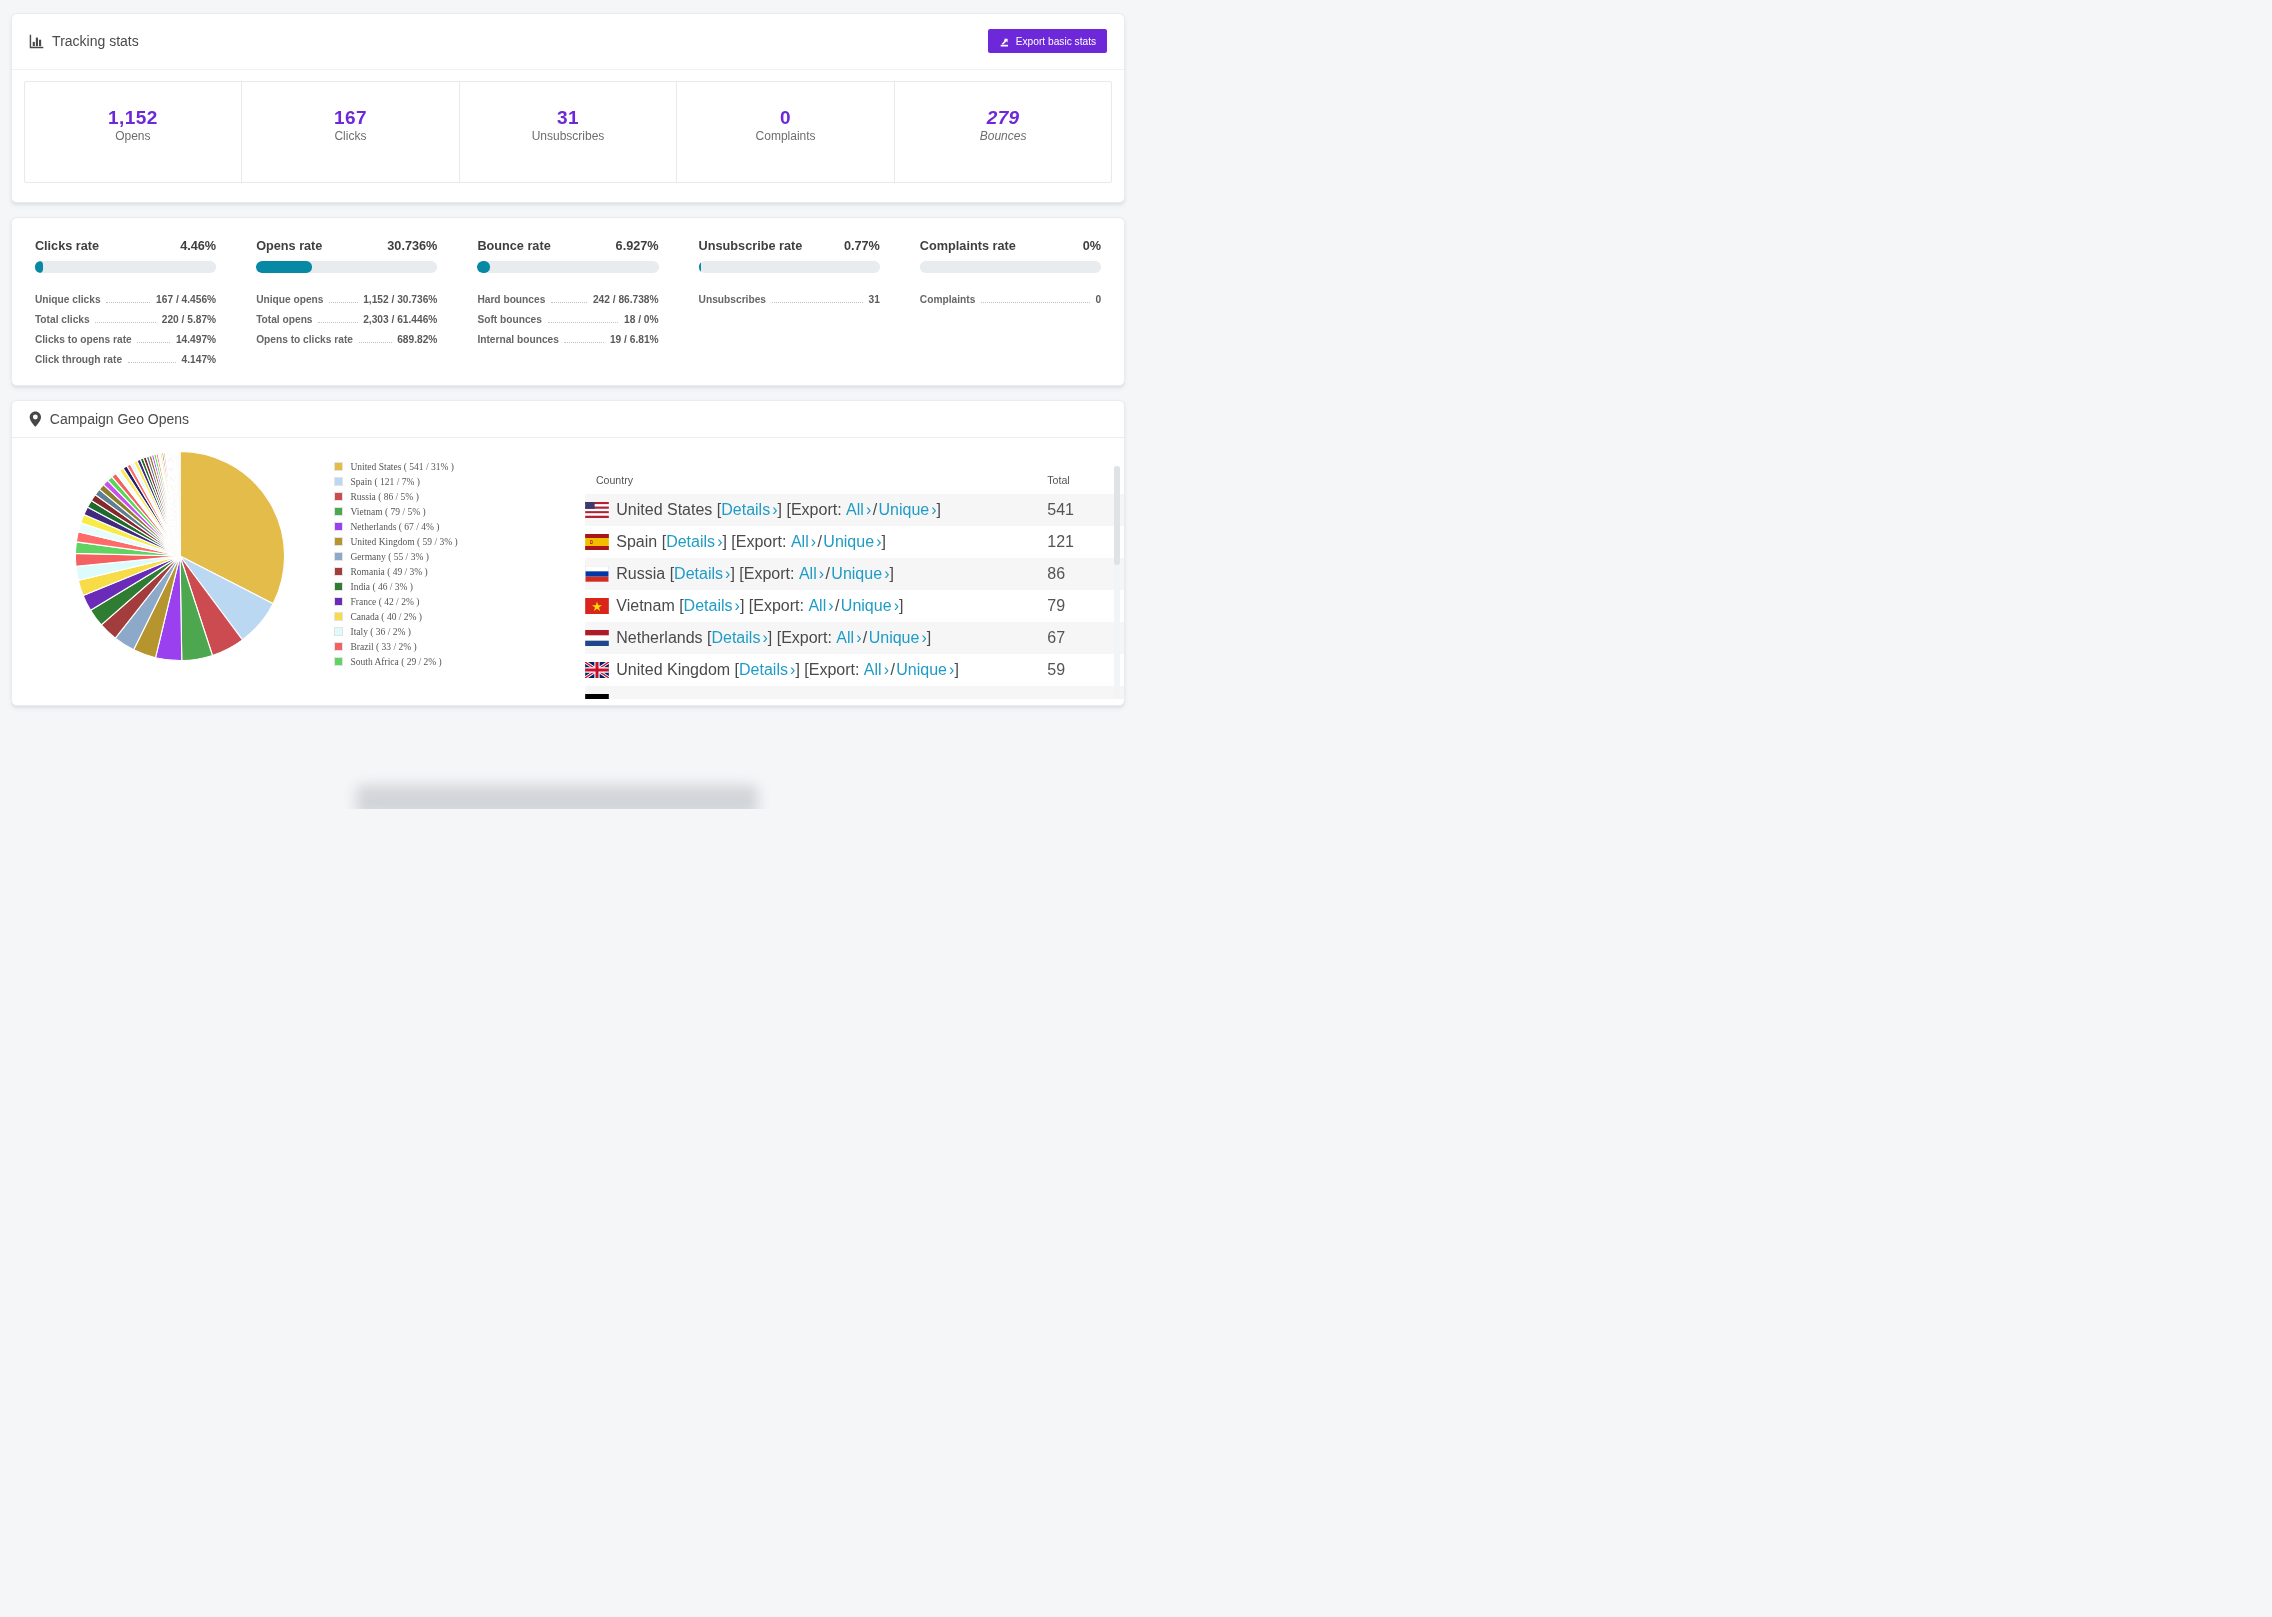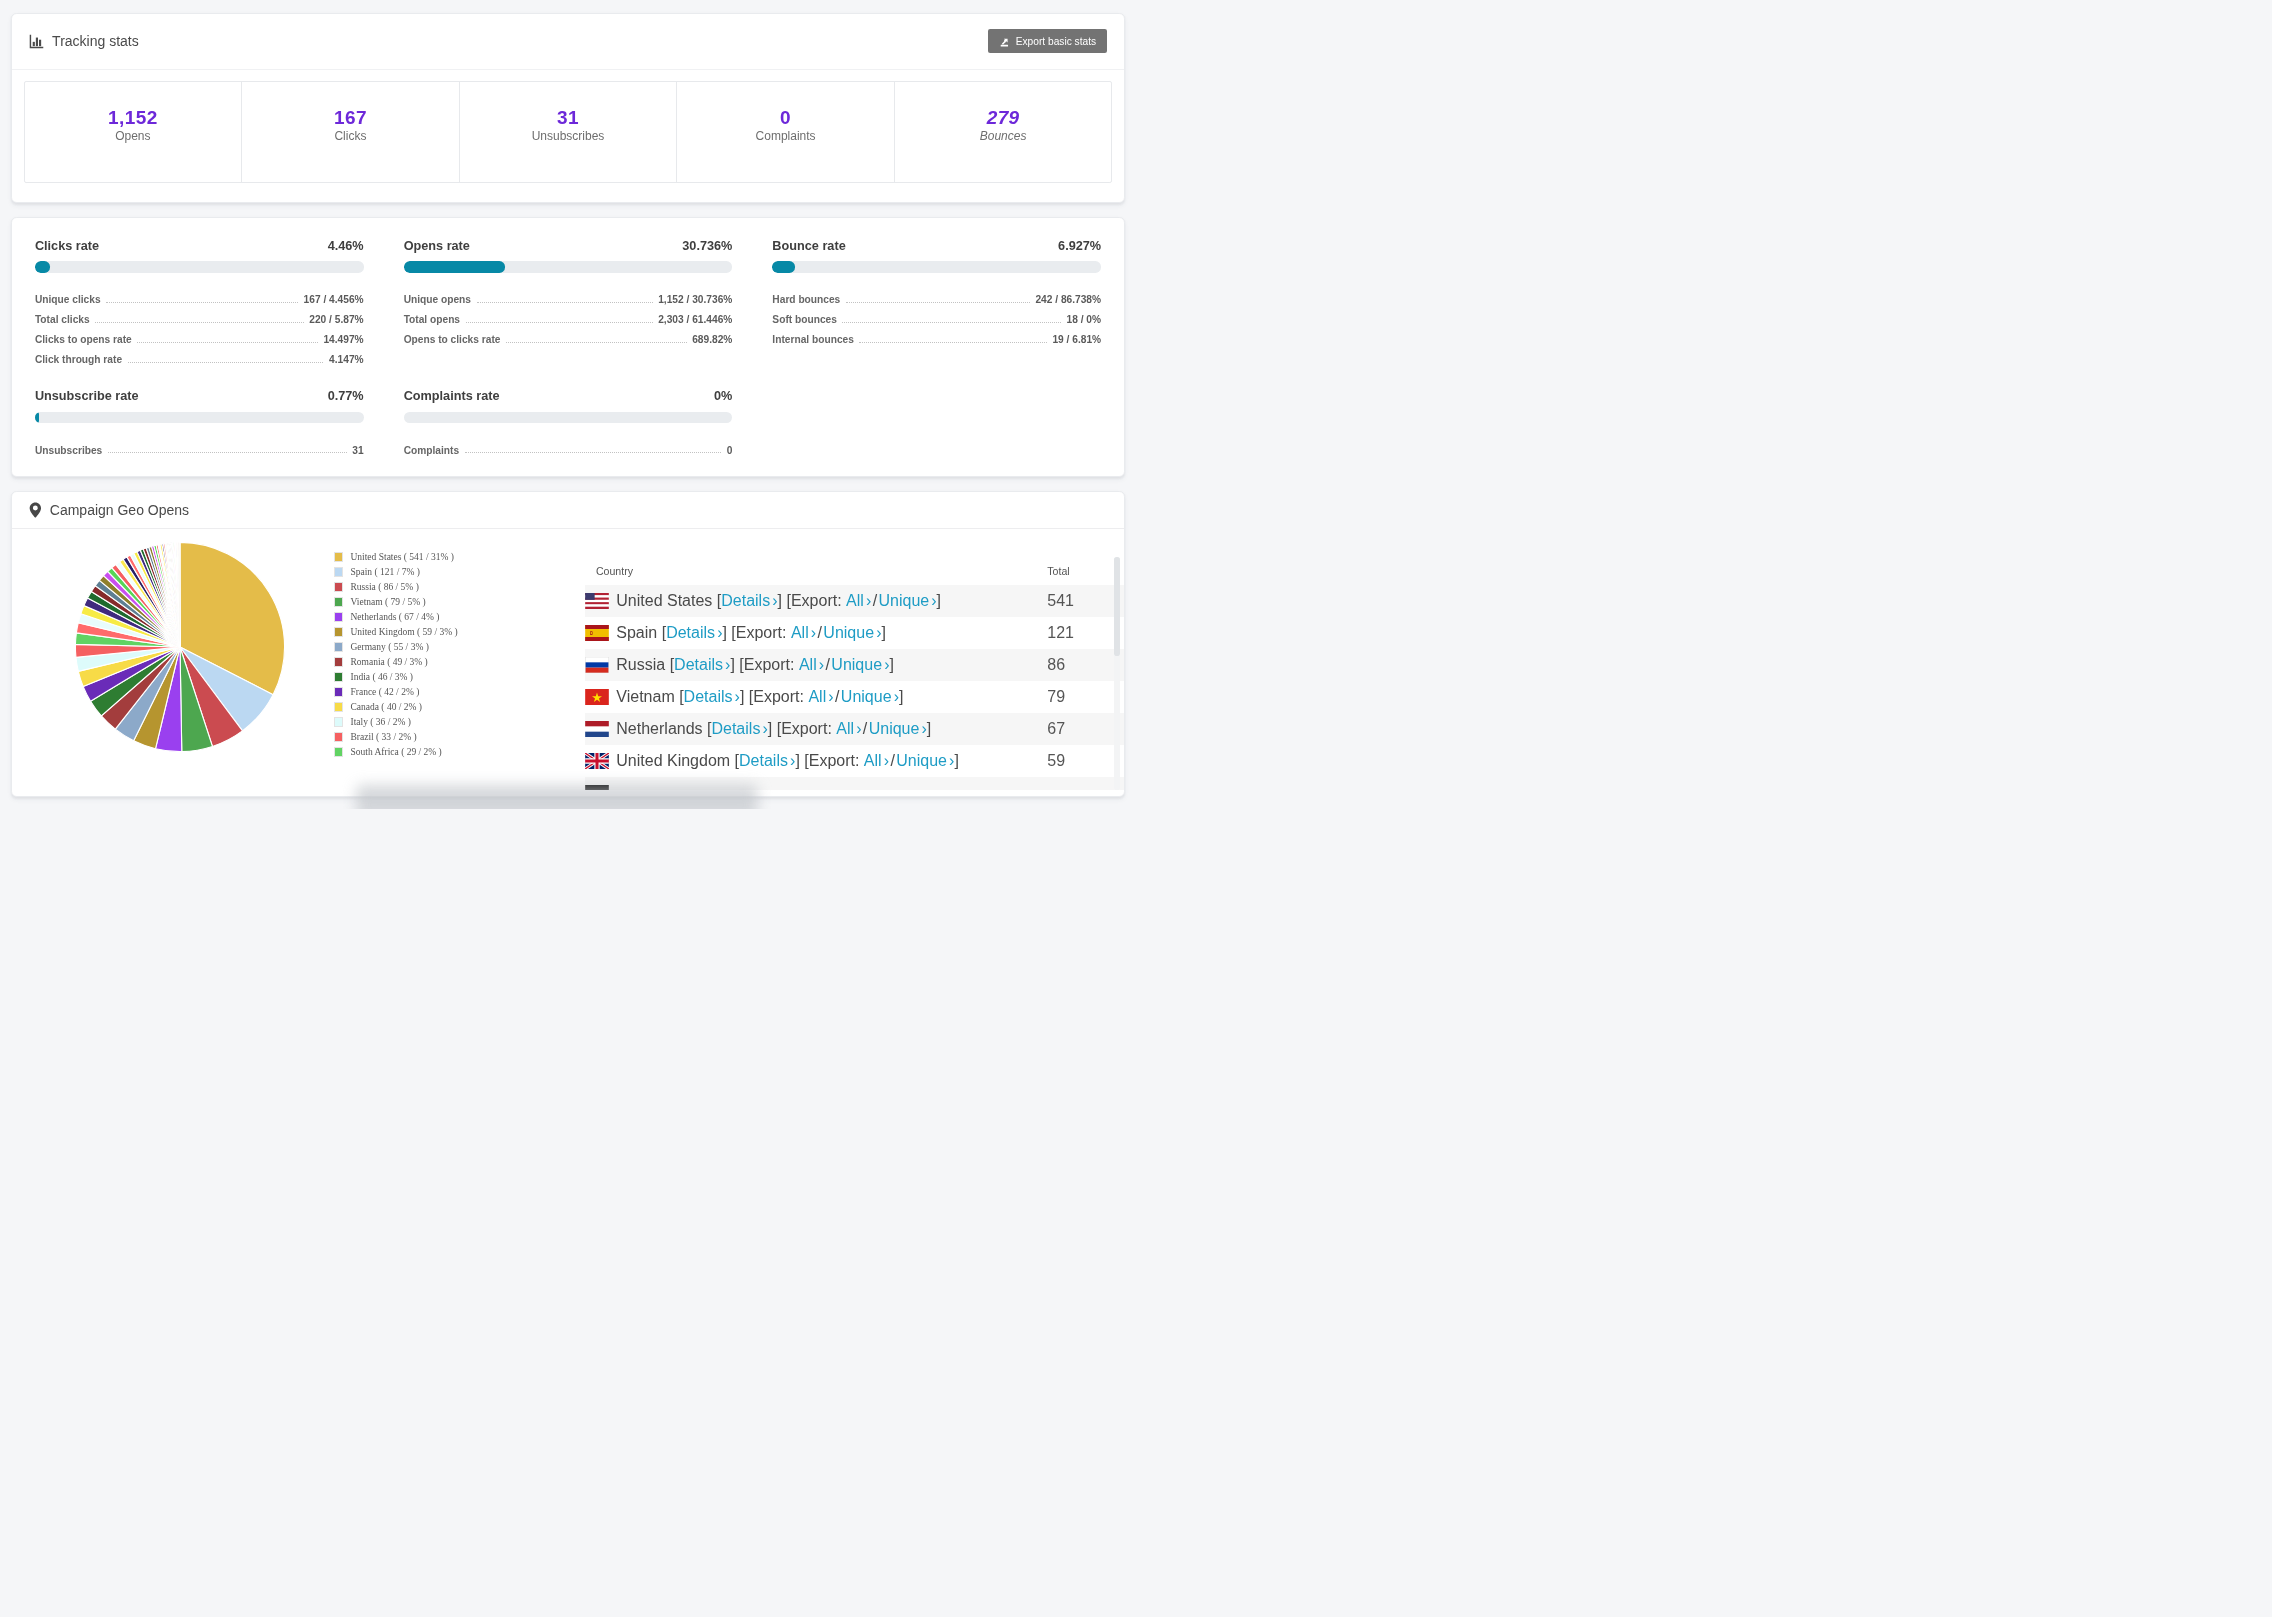--- a/index.html
+++ b/index.html
@@ -14,7 +14,7 @@
   .card-header { height:56px; padding:0 17px; display:flex; align-items:center;
     justify-content:space-between; border-bottom:0.7px solid #f0f1f3; }
   .card-title { display:flex; align-items:center; gap:7.8px; font-size:14px; color:#4a4a4a; }
-  .btn-export { display:flex; align-items:center; gap:5.6px; background:#737373; color:#fff;
+  .btn-export { display:flex; align-items:center; gap:5.6px; background:#6d28d9; color:#fff;
     border:none; border-radius:2.1px; font-size:10.2px; padding:6.4px 10.6px; cursor:pointer;
     font-family:"Liberation Sans", sans-serif; }
   .stats-band { margin:11.3px 11.3px 0; border:0.7px solid #e7e9ec; border-radius:2.1px; display:flex; height:102px; }

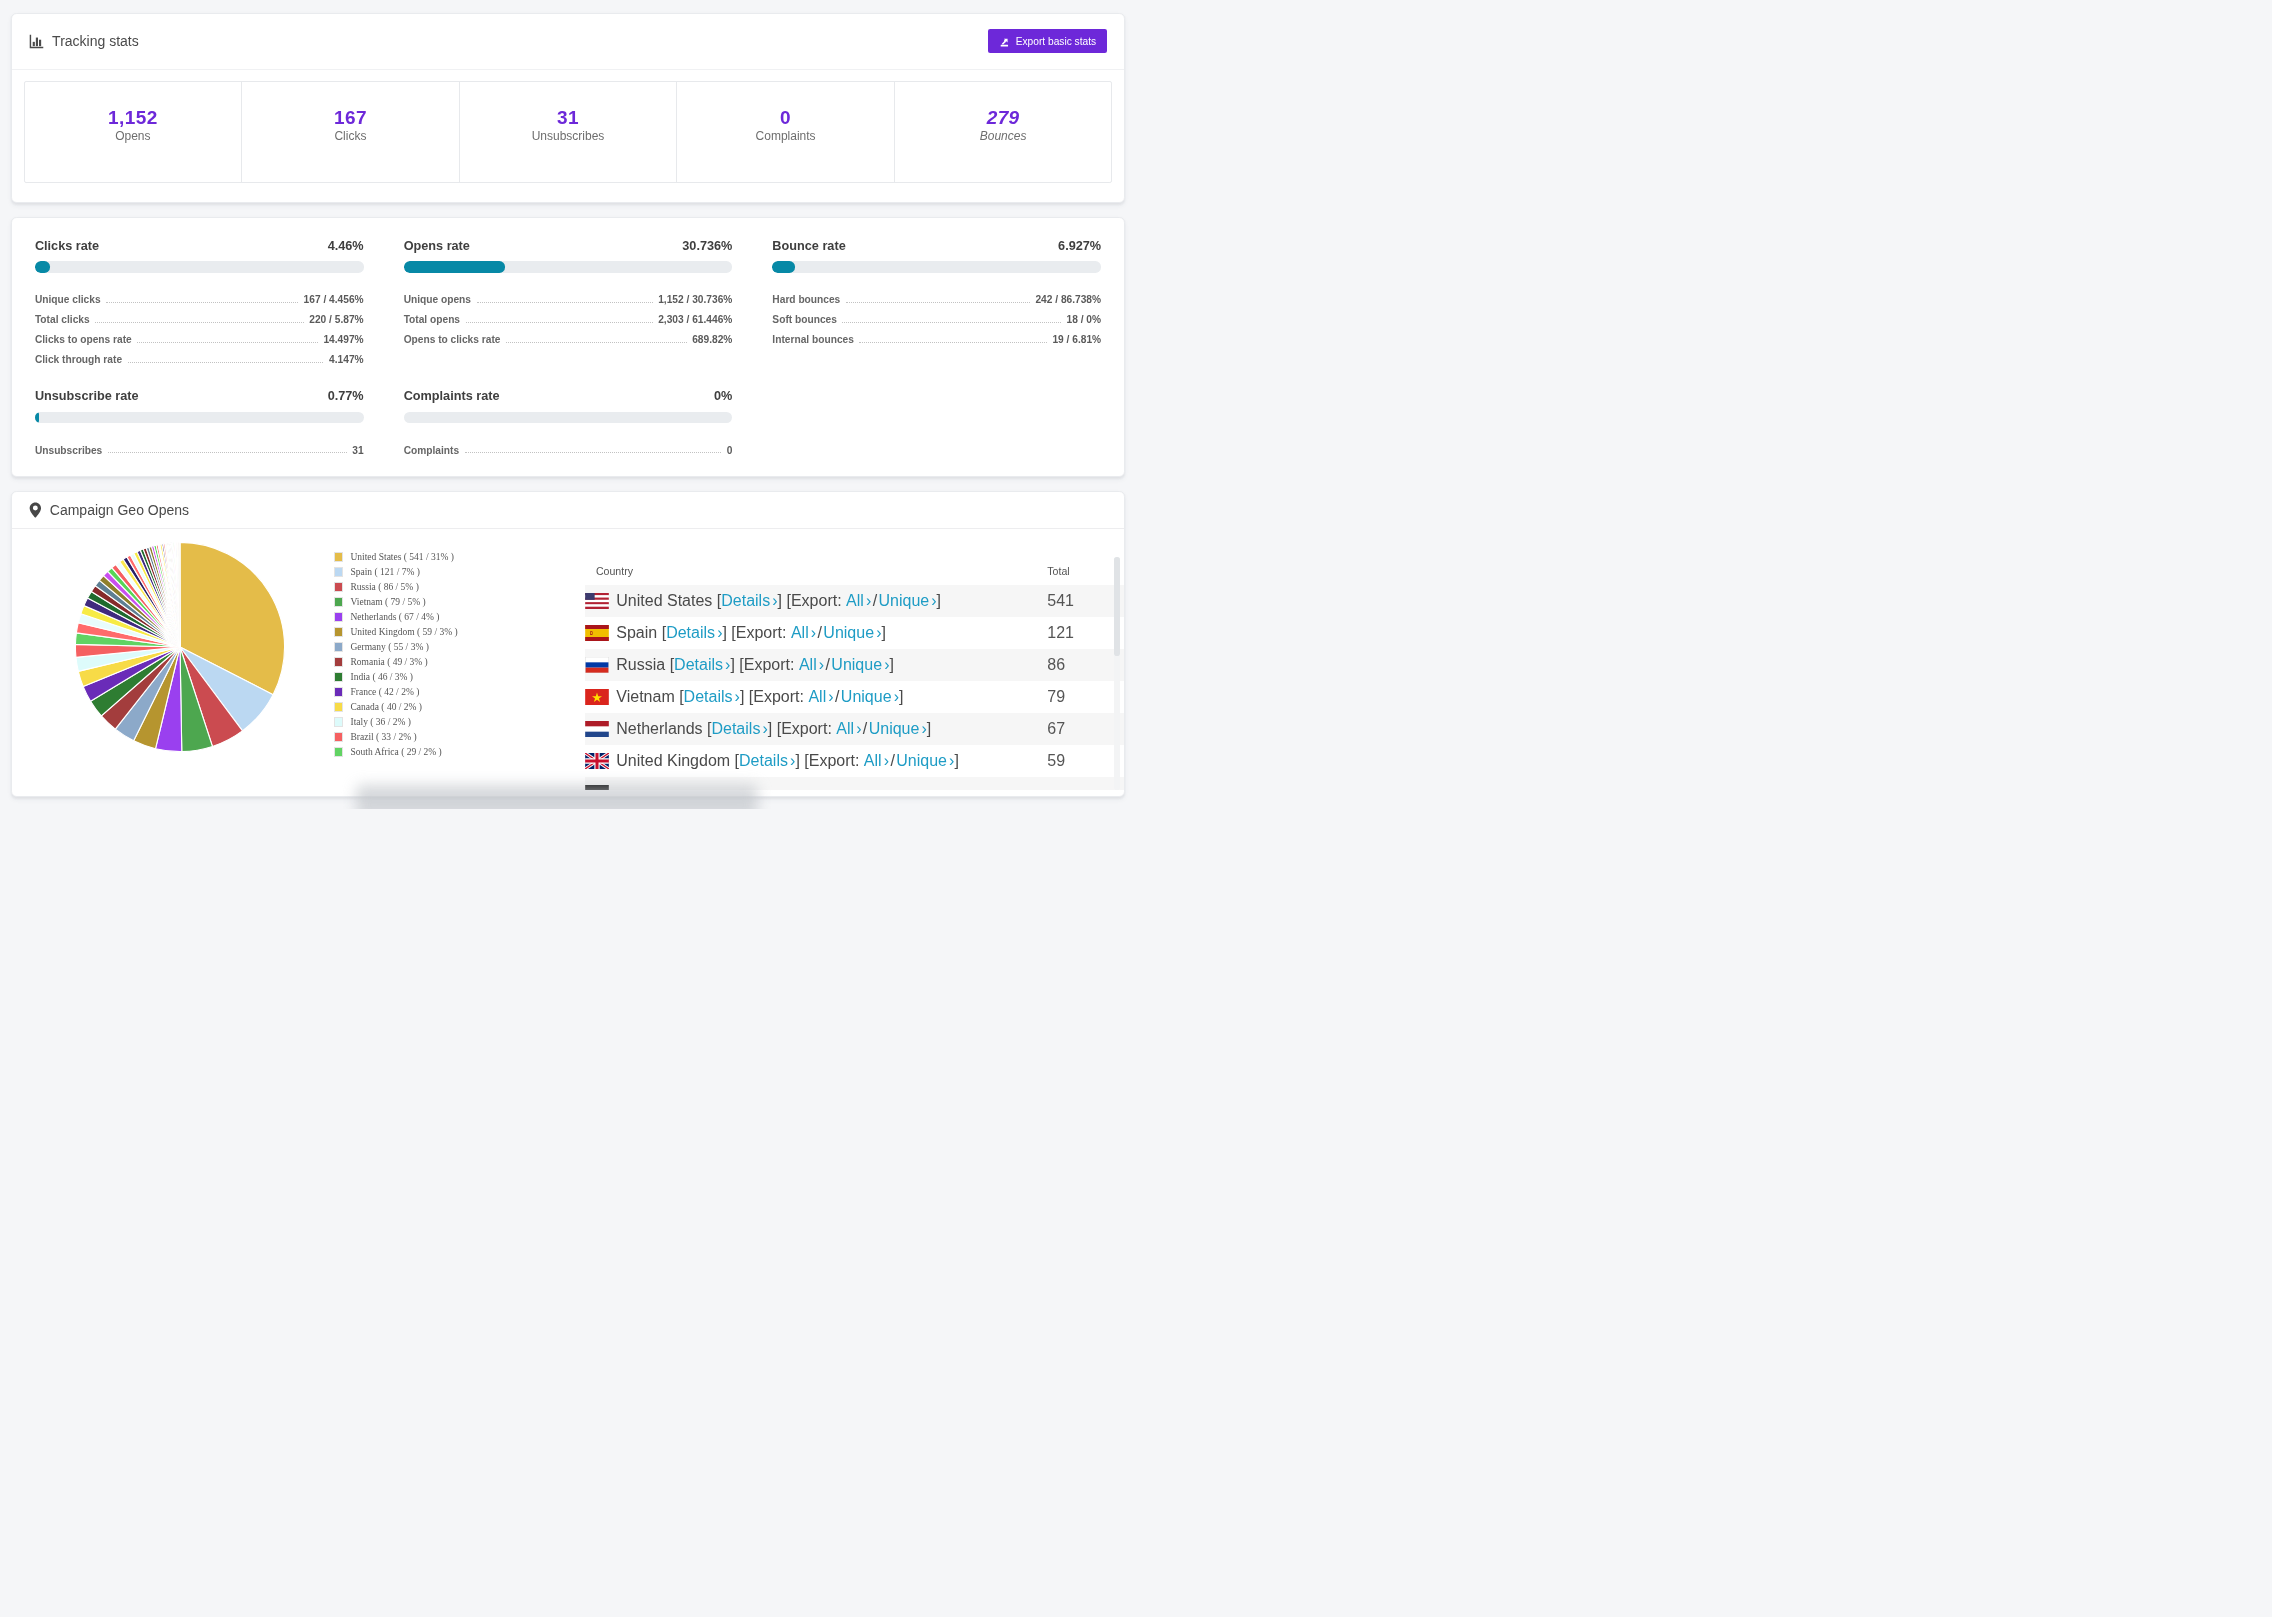--- a/index.html
+++ b/index.html
@@ -25,7 +25,7 @@
 
   
   .card-rates { margin-top:14px; padding:21px 22.6px 17px; }
-  .rates-grid { display:grid; grid-template-columns:1fr 1fr 1fr; column-gap:40px; row-gap:21px; }
+  .rates-grid { display:grid; grid-template-columns:1fr 1fr 1fr 1fr 1fr; column-gap:40px; row-gap:21px; }
   .rate-head { display:flex; justify-content:space-between; align-items:baseline;
     font-size:12.7px; font-weight:bold; color:#3f3f3f; }
   .bar { margin-top:8.5px; height:11.3px; background:#e9ecef; border-radius:5.6px; overflow:hidden; }

